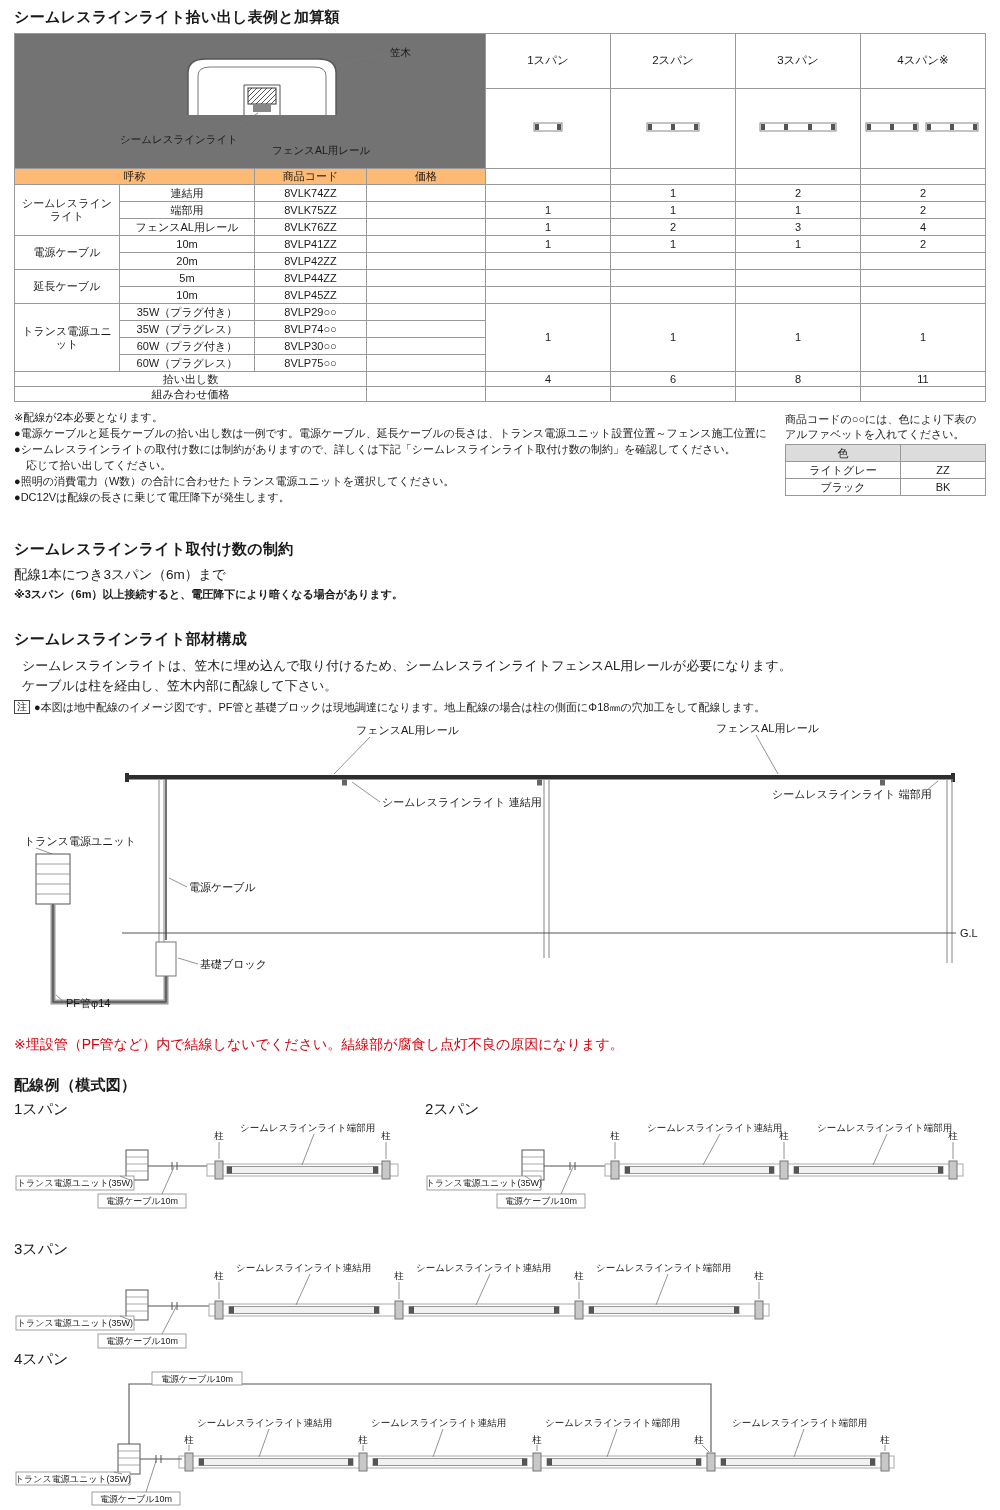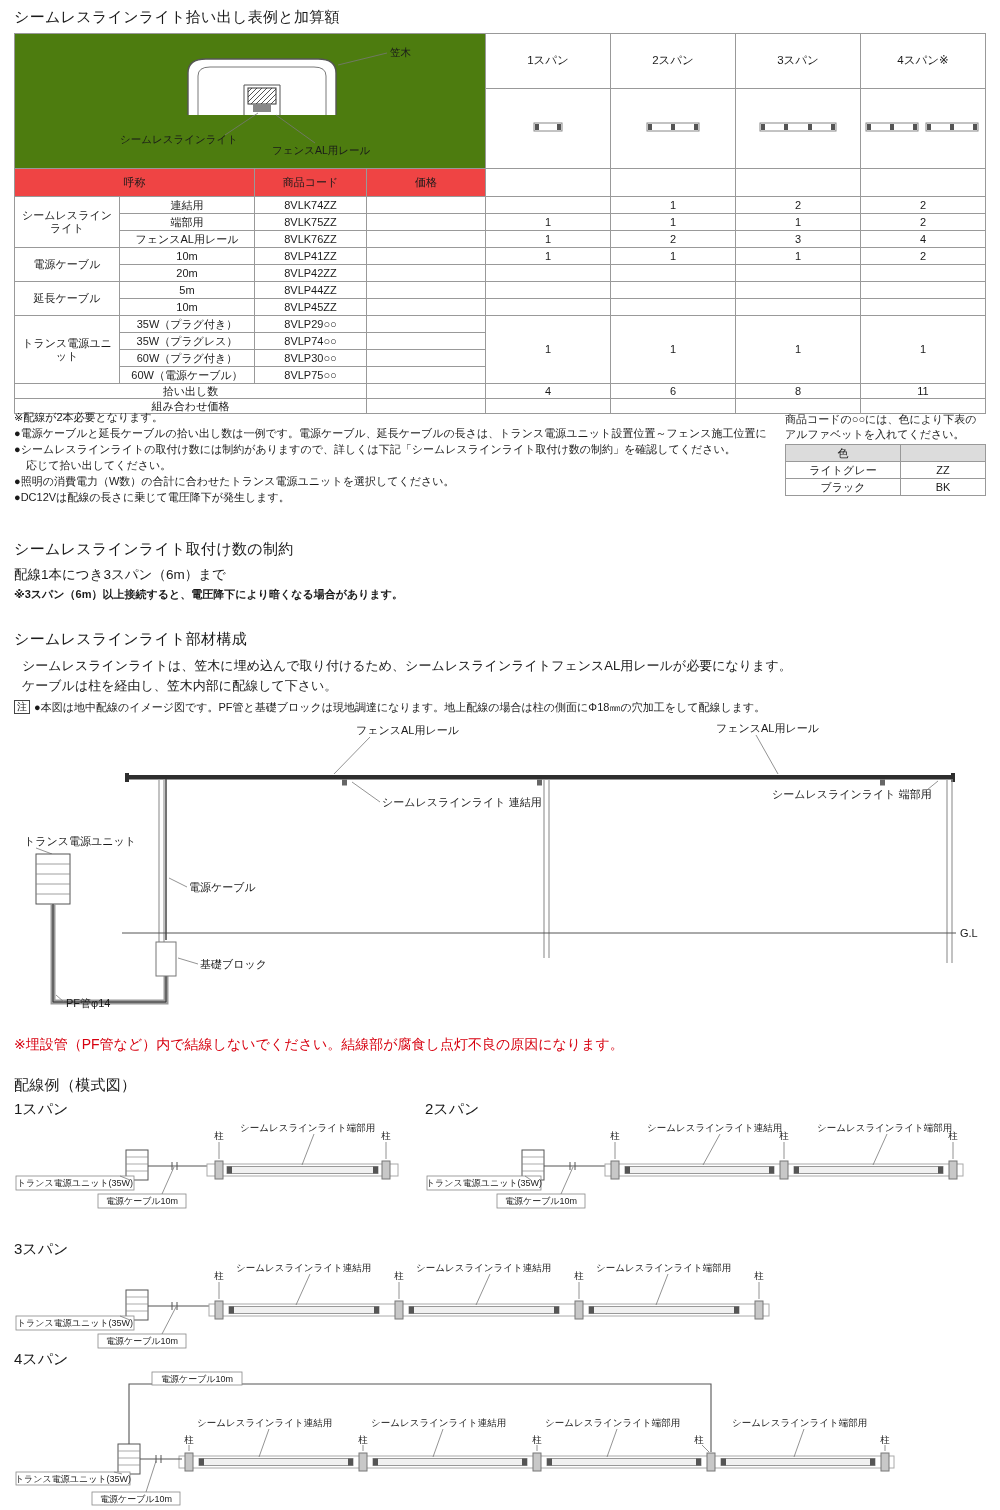--- a/index.html
+++ b/index.html
@@ -6,7 +6,7 @@
   html,body { background:#fff; }
   body { width:1000px; height:1510px; position:relative; font-family:"Liberation Sans","DejaVu Sans",sans-serif; color:#1a1a1a; }
   .abs { position:absolute; }
-  .sec-h { font-size:15px; font-weight:normal; letter-spacing:.3px; }
+  .sec-h { font-size:15px; font-weight:bold; letter-spacing:.3px; }
   .body-text { font-size:13px; line-height:1.55;margin-left:8px; }
   .note-text { font-size:11px; line-height:1.45; }
   .warn { color:#d7000f; font-size:14px; }

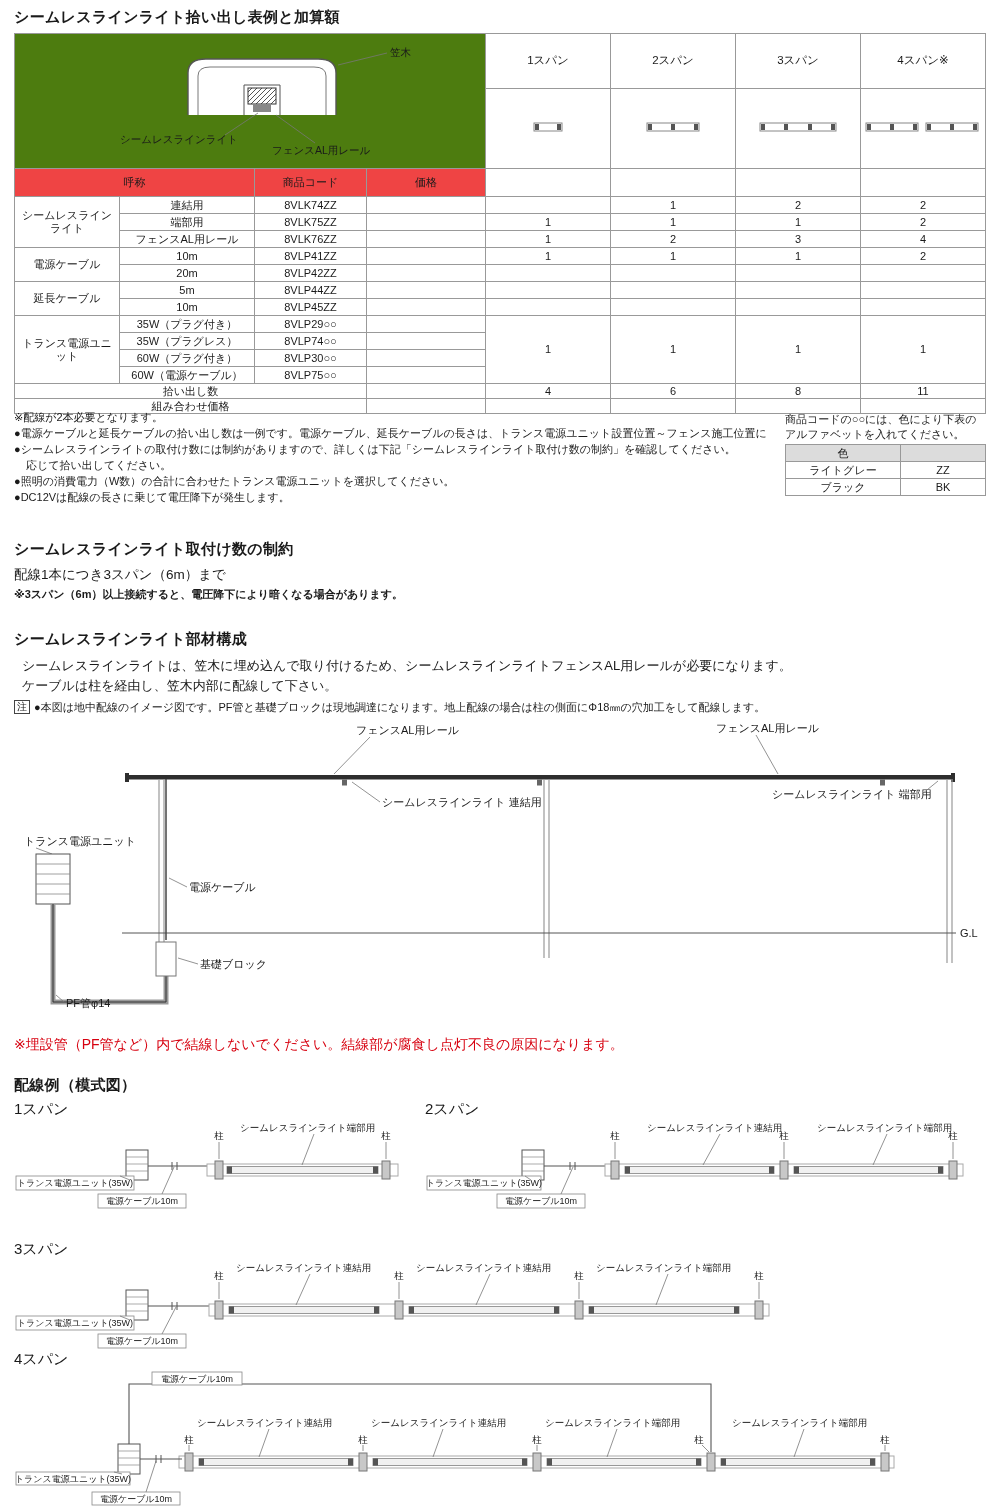--- a/index.html
+++ b/index.html
@@ -18,7 +18,7 @@
   tr.rowC td { height:16px; }
   tr.dr td { height:17px; }
   tr.sr td { height:15px; }
-  td.diag-cell { background:#4d7c0f; vertical-align:middle; }
+  td.diag-cell { background:#737373; vertical-align:middle; }
   table.ctab { border-collapse:collapse; table-layout:fixed; width:200px; font-size:11px; }
   table.ctab td { border:1px solid #999; height:17px; text-align:center; }
   table.ctab tr.hd td { background:#dcdcdc; }

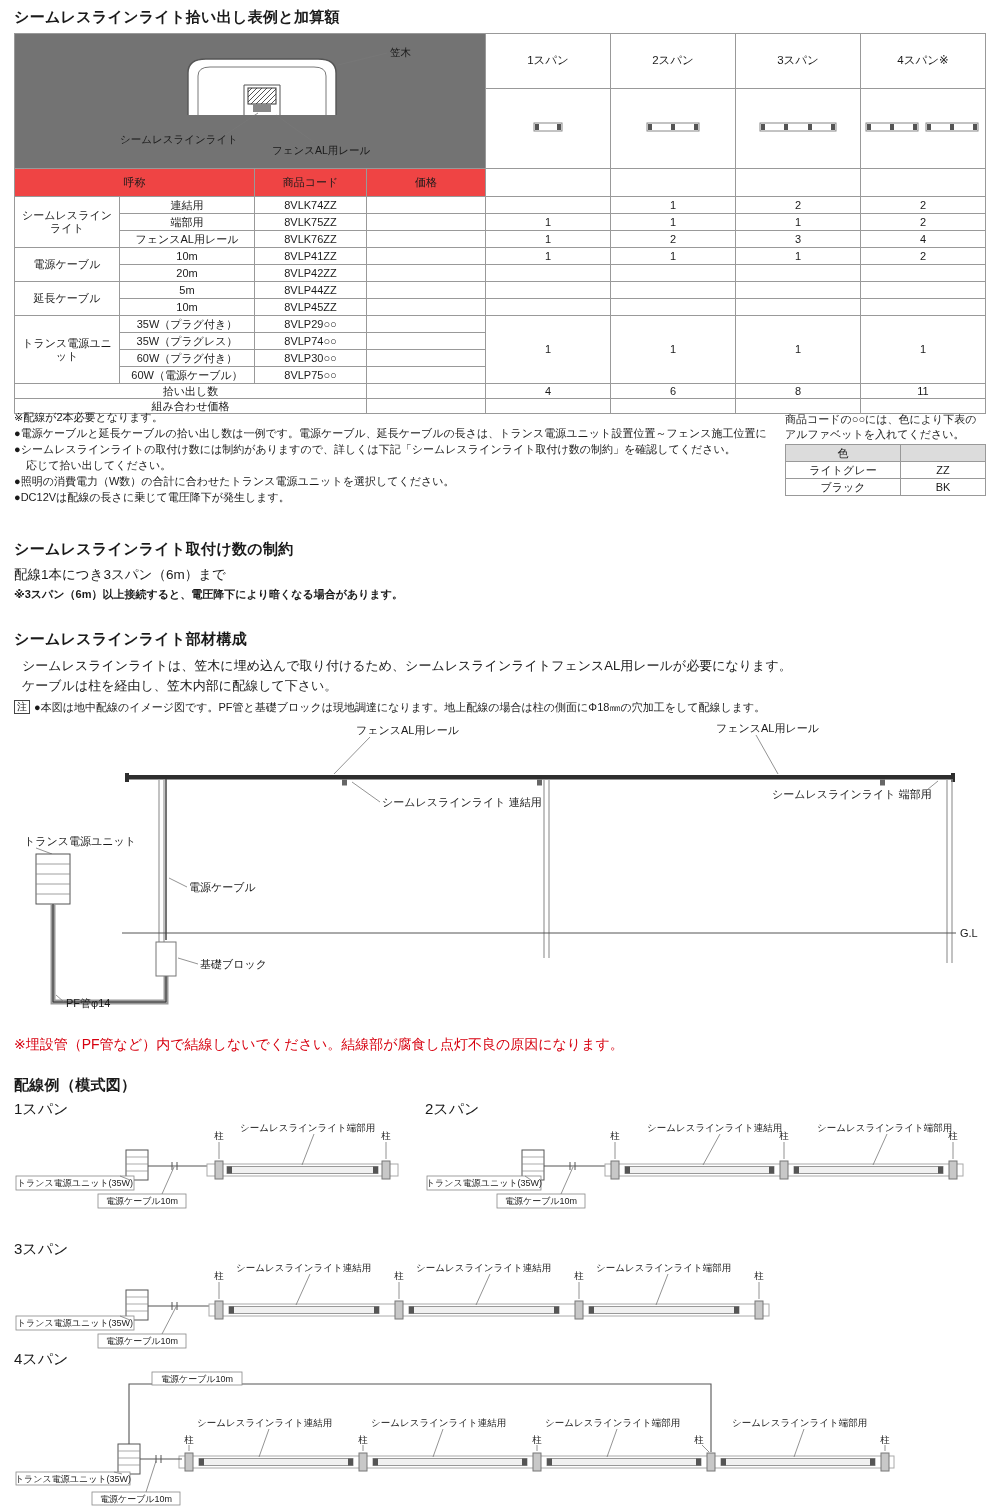--- a/index.html
+++ b/index.html
@@ -14,7 +14,7 @@
   table.main td, table.main th { border:1px solid #999; text-align:center; vertical-align:middle; padding:0 2px; font-weight:normal; line-height:1.15; overflow:hidden; }
   tr.rowA td { height:55px; font-size:11.5px; }
   tr.rowB td { height:80px; }
-  tr.rowC th { height:28px; background:#ef4444; }
+  tr.rowC th { height:16px; background:#fdba74; }
   tr.rowC td { height:16px; }
   tr.dr td { height:17px; }
   tr.sr td { height:15px; }

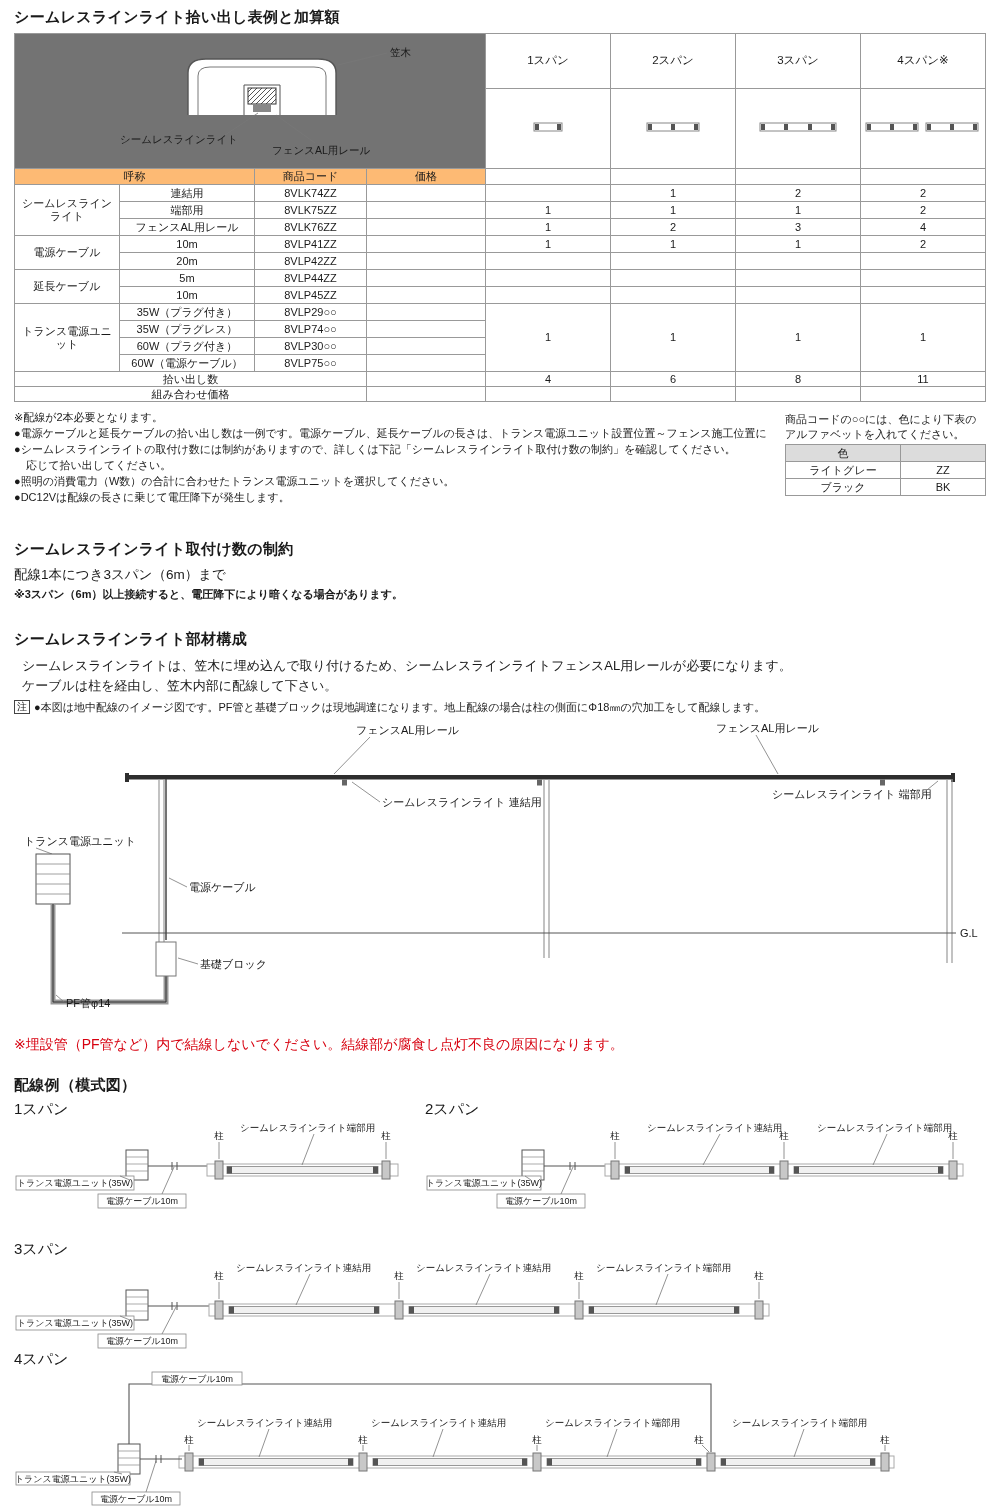--- a/index.html
+++ b/index.html
@@ -206,7 +206,7 @@
     <td></td>
   </tr>
   <tr class="dr">
-    <td>60W（電源ケーブル）</td>
+    <td>60W（プラグレス）</td>
     <td>8VLP75○○</td>
     <td></td>
   </tr>

